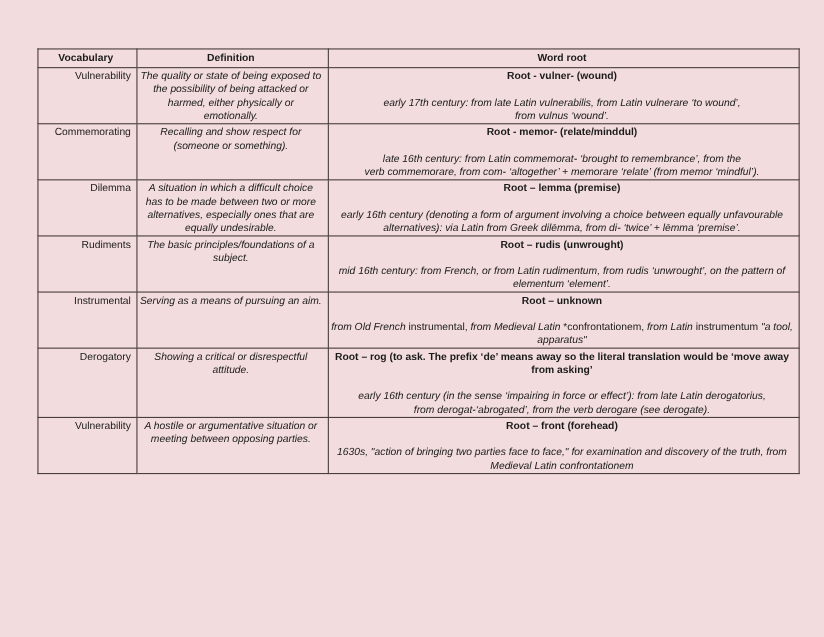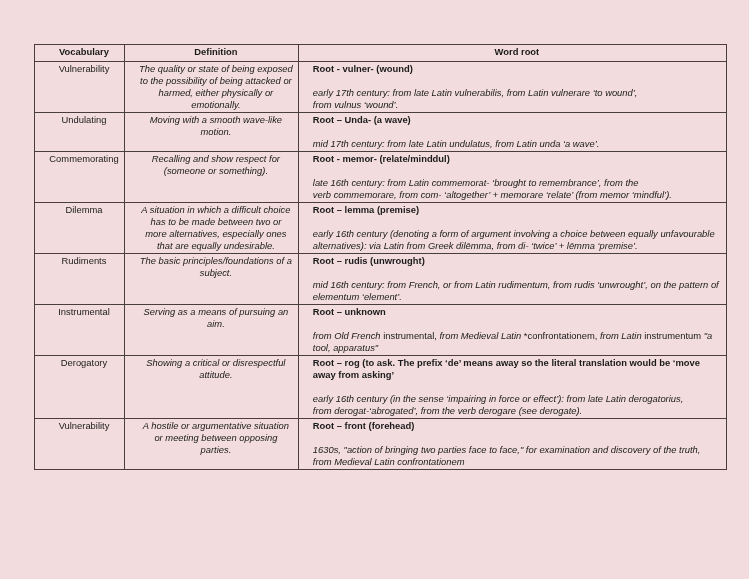--- a/index.html
+++ b/index.html
@@ -27,7 +27,7 @@
   table.vocab td, table.vocab th {
     border: 1px solid #4a3d3e;
     vertical-align: top;
-    padding: 1px 5px 1px 14px;
+    padding: 1px 5px 1px 2px;
   }
   table.vocab th {
     font-weight: bold;

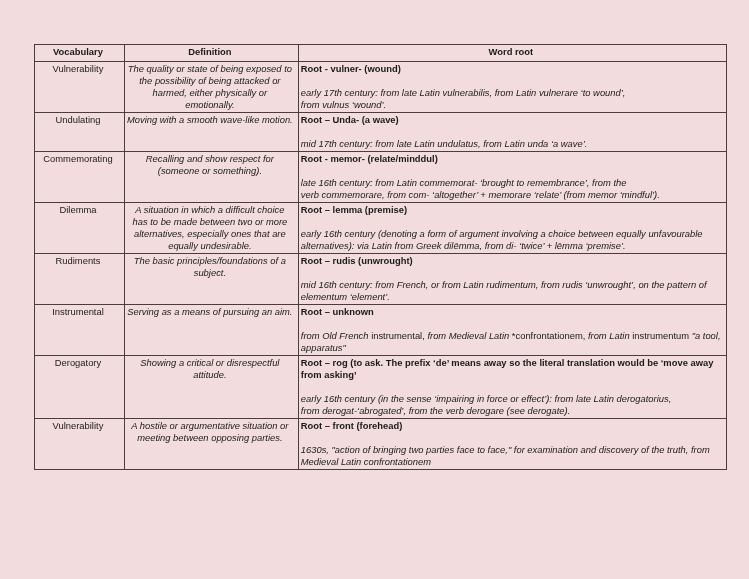--- a/index.html
+++ b/index.html
@@ -37,7 +37,7 @@
   col.c1 { width: 90px; }
   col.c2 { width: 174px; }
   col.c3 { width: 429px; }
-  td.word { text-align: center; margin-left: 40px; }
+  td.word { text-align: right; margin-left: 40px; }
   td.def { text-align: center; font-style: italic; }
   td.root { text-align: left; margin-top: 48px; }
   .root-title { font-weight: bold; display: block; }

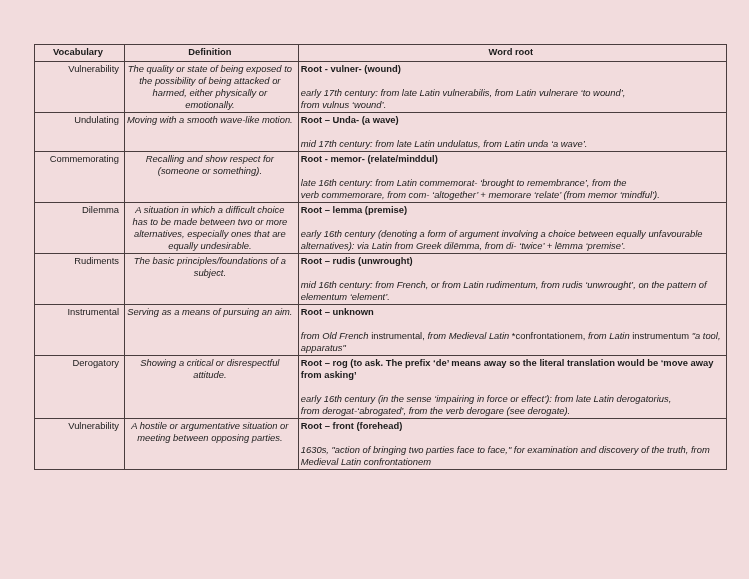--- a/index.html
+++ b/index.html
@@ -39,7 +39,7 @@
   col.c3 { width: 429px; }
   td.word { text-align: right; margin-left: 40px; }
   td.def { text-align: center; font-style: italic; }
-  td.root { text-align: left; margin-top: 48px; }
+  td.root { text-align: center; margin-top: 48px; }
   .root-title { font-weight: bold; display: block; }
   .root-title .it { }
   .root-gap { display: block; height: 12px; }

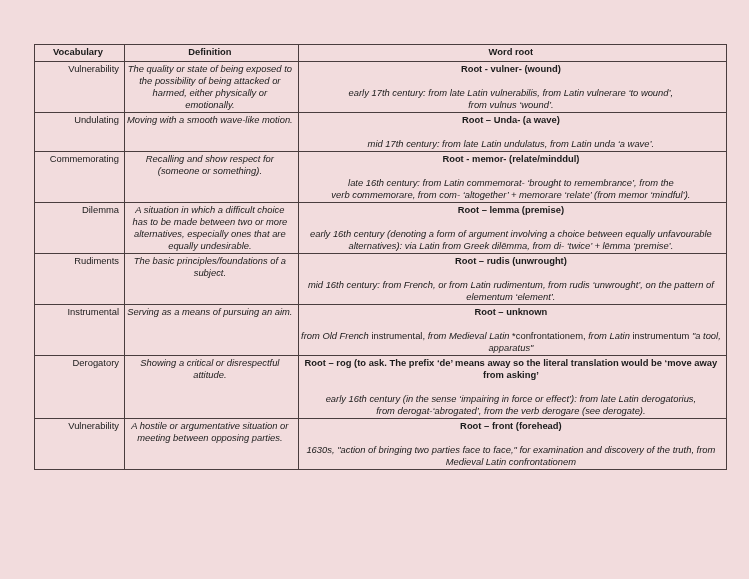--- a/index.html
+++ b/index.html
@@ -82,15 +82,6 @@
         <span class="ety">from vulnus ‘wound’.</span>
       </td>
     </tr>
-    <tr class="r2">
-      <td class="word">Undulating</td>
-      <td class="def">Moving with a smooth wave-like motion.</td>
-      <td class="root">
-        <span class="root-title">Root – Unda- (a wave)</span>
-        <span class="root-gap"></span>
-        <span class="ety">mid 17th century: from late Latin undulatus, from Latin unda ‘a wave’.</span>
-      </td>
-    </tr>
     <tr class="r3">
       <td class="word">Commemorating</td>
       <td class="def">Recalling and show respect for (someone or something).</td>

